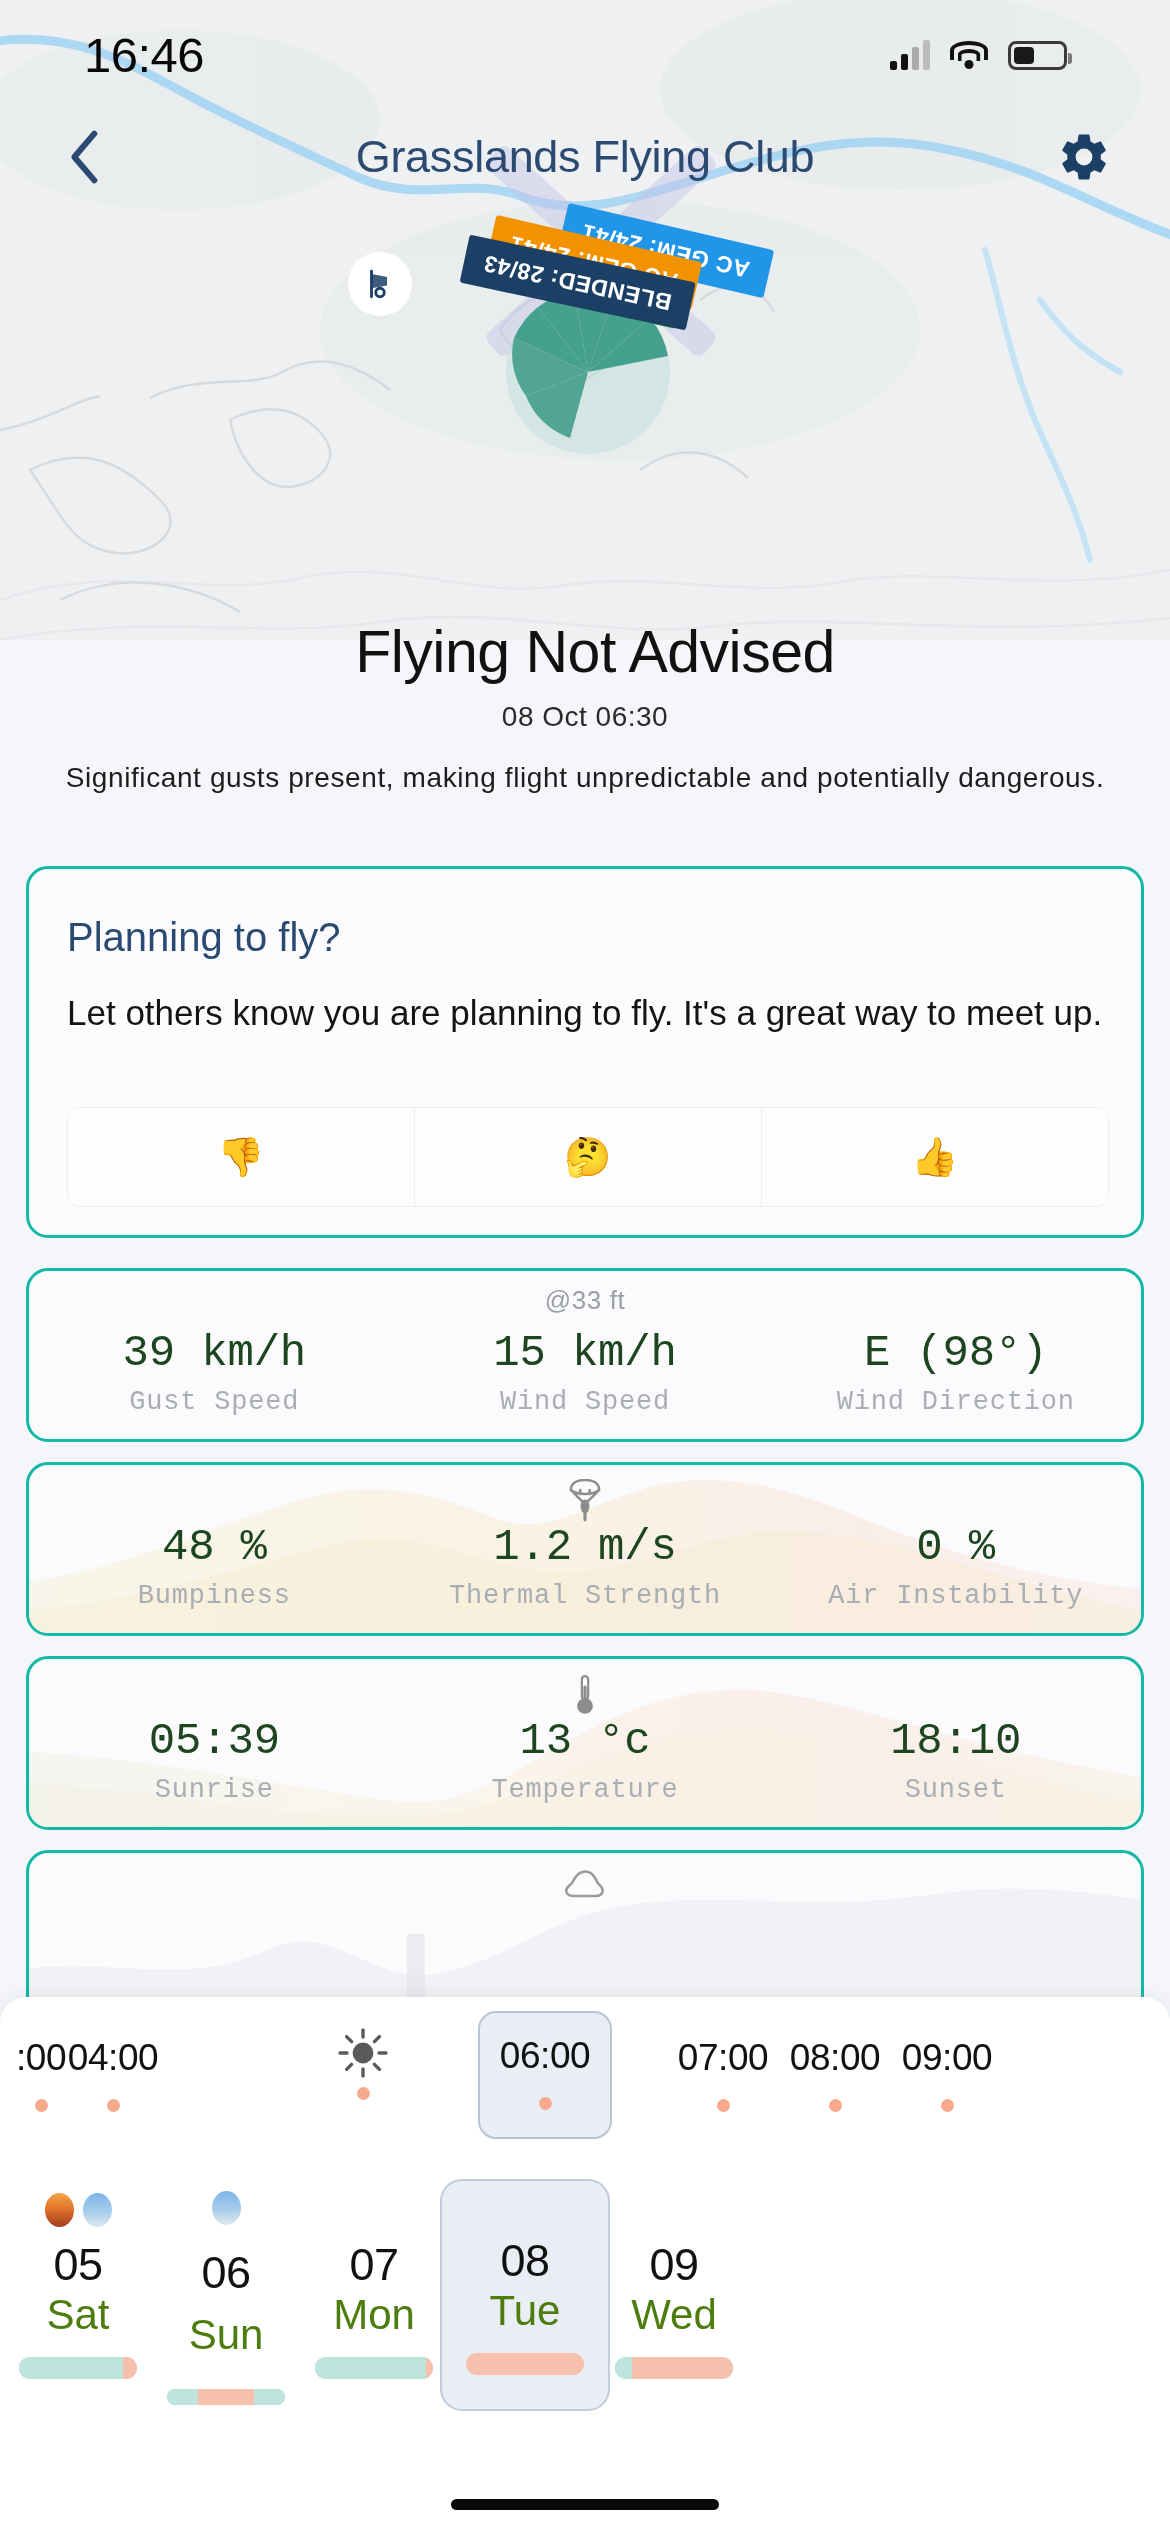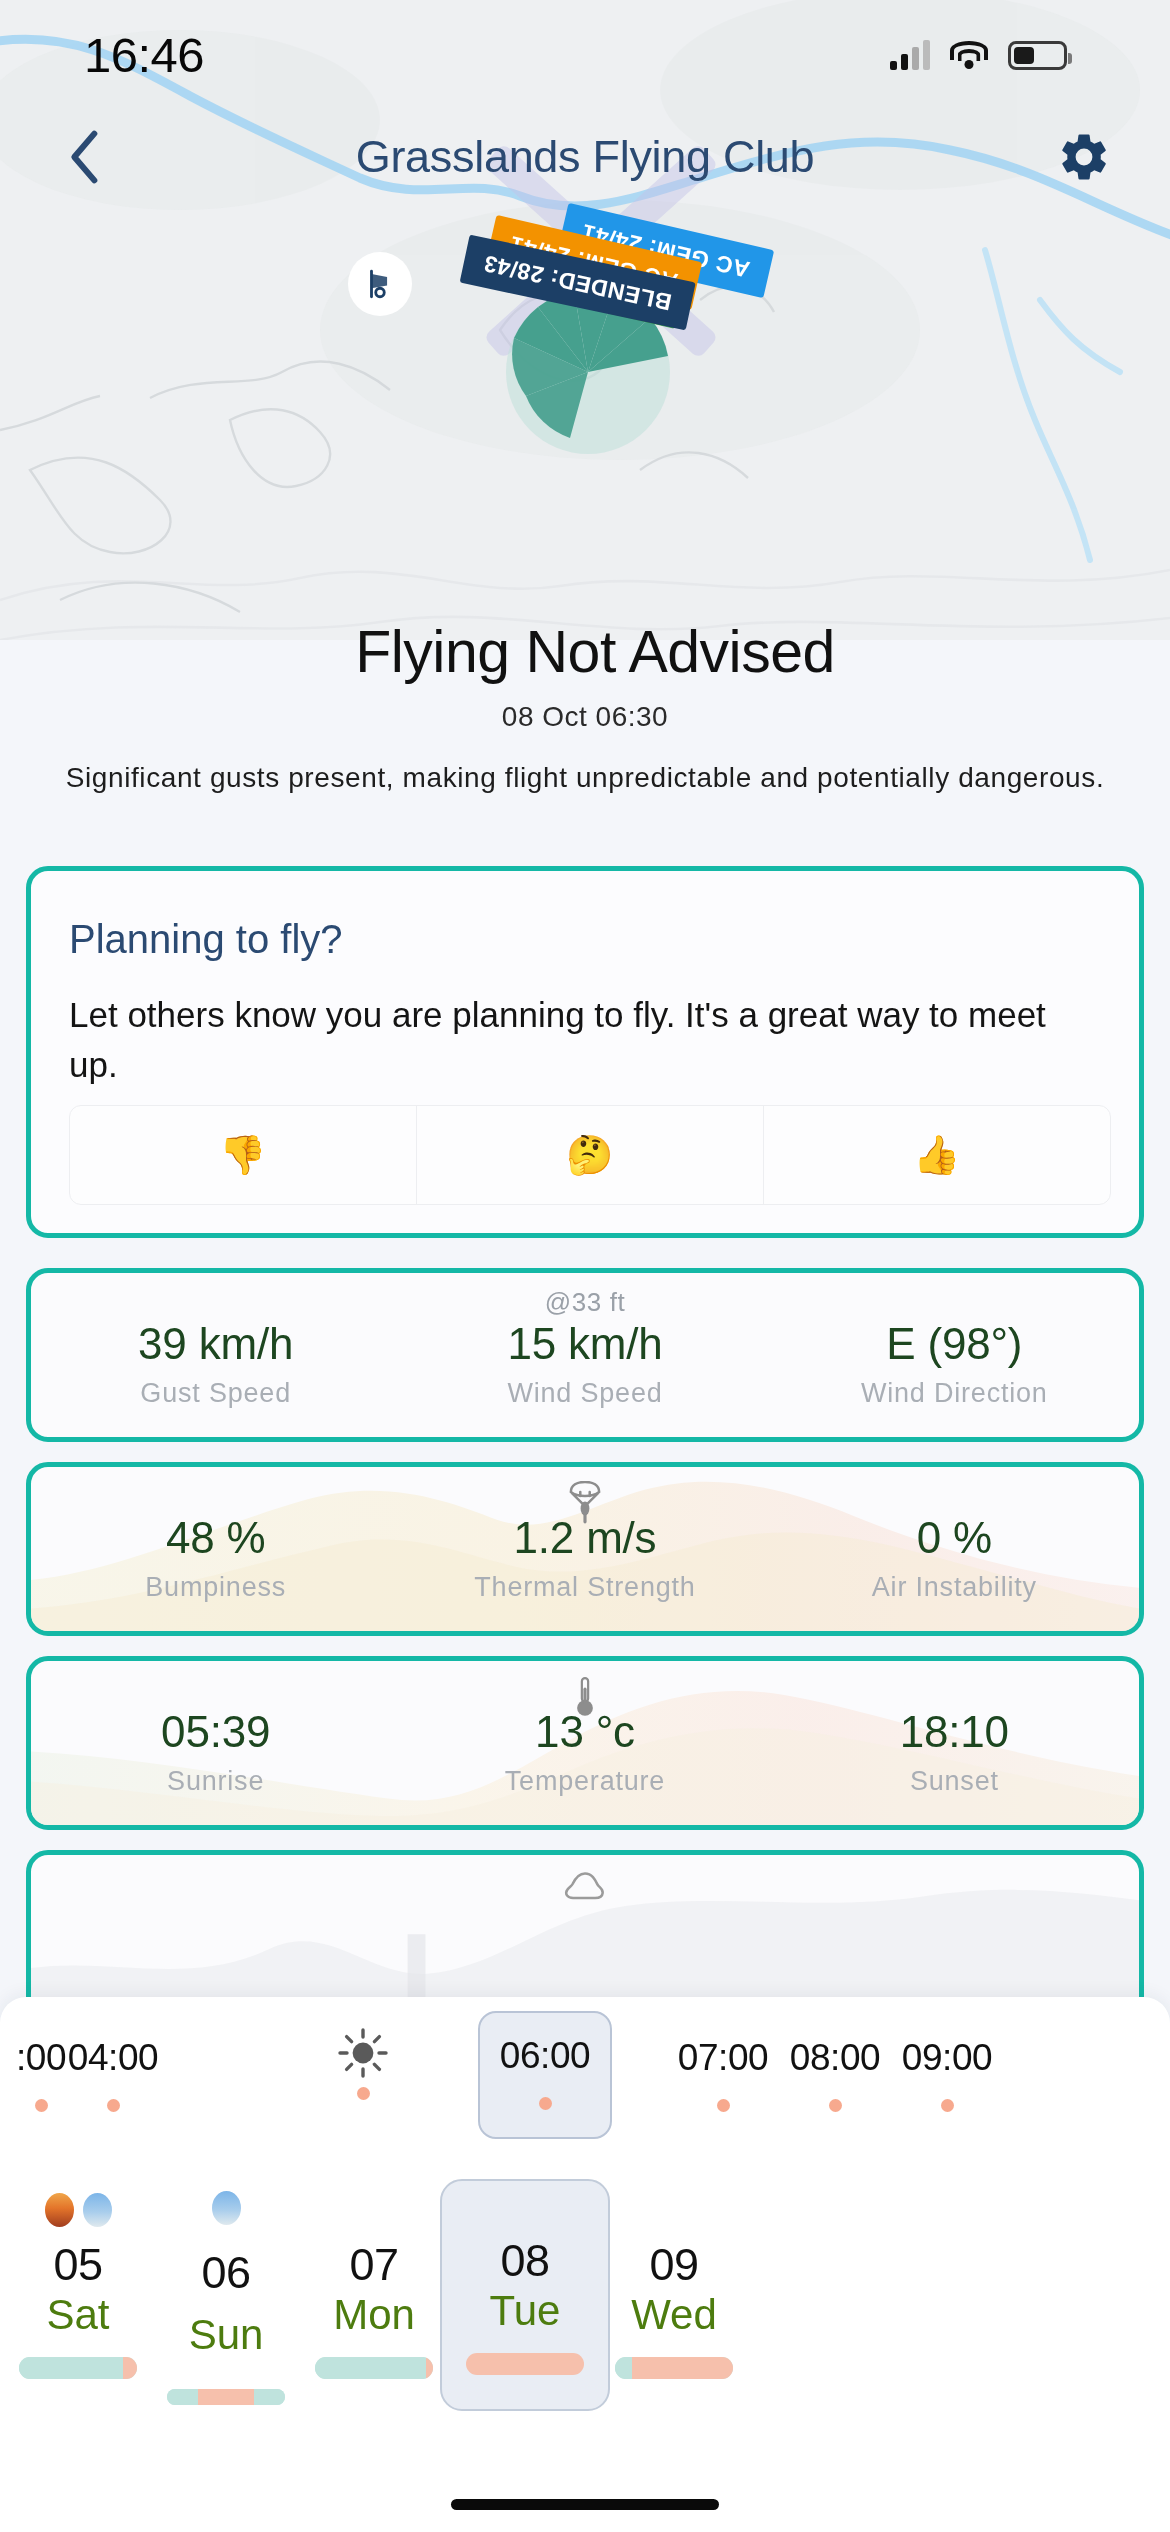--- a/index.html
+++ b/index.html
@@ -149,7 +149,7 @@
     position:absolute;
     left: 26px; width: 1118px;
     background: #fbfbfd;
-    border: 5px solid #14b8a6;
+    border: 3px solid #14b8a6;
     border-radius: 22px;
     overflow:hidden;
   }

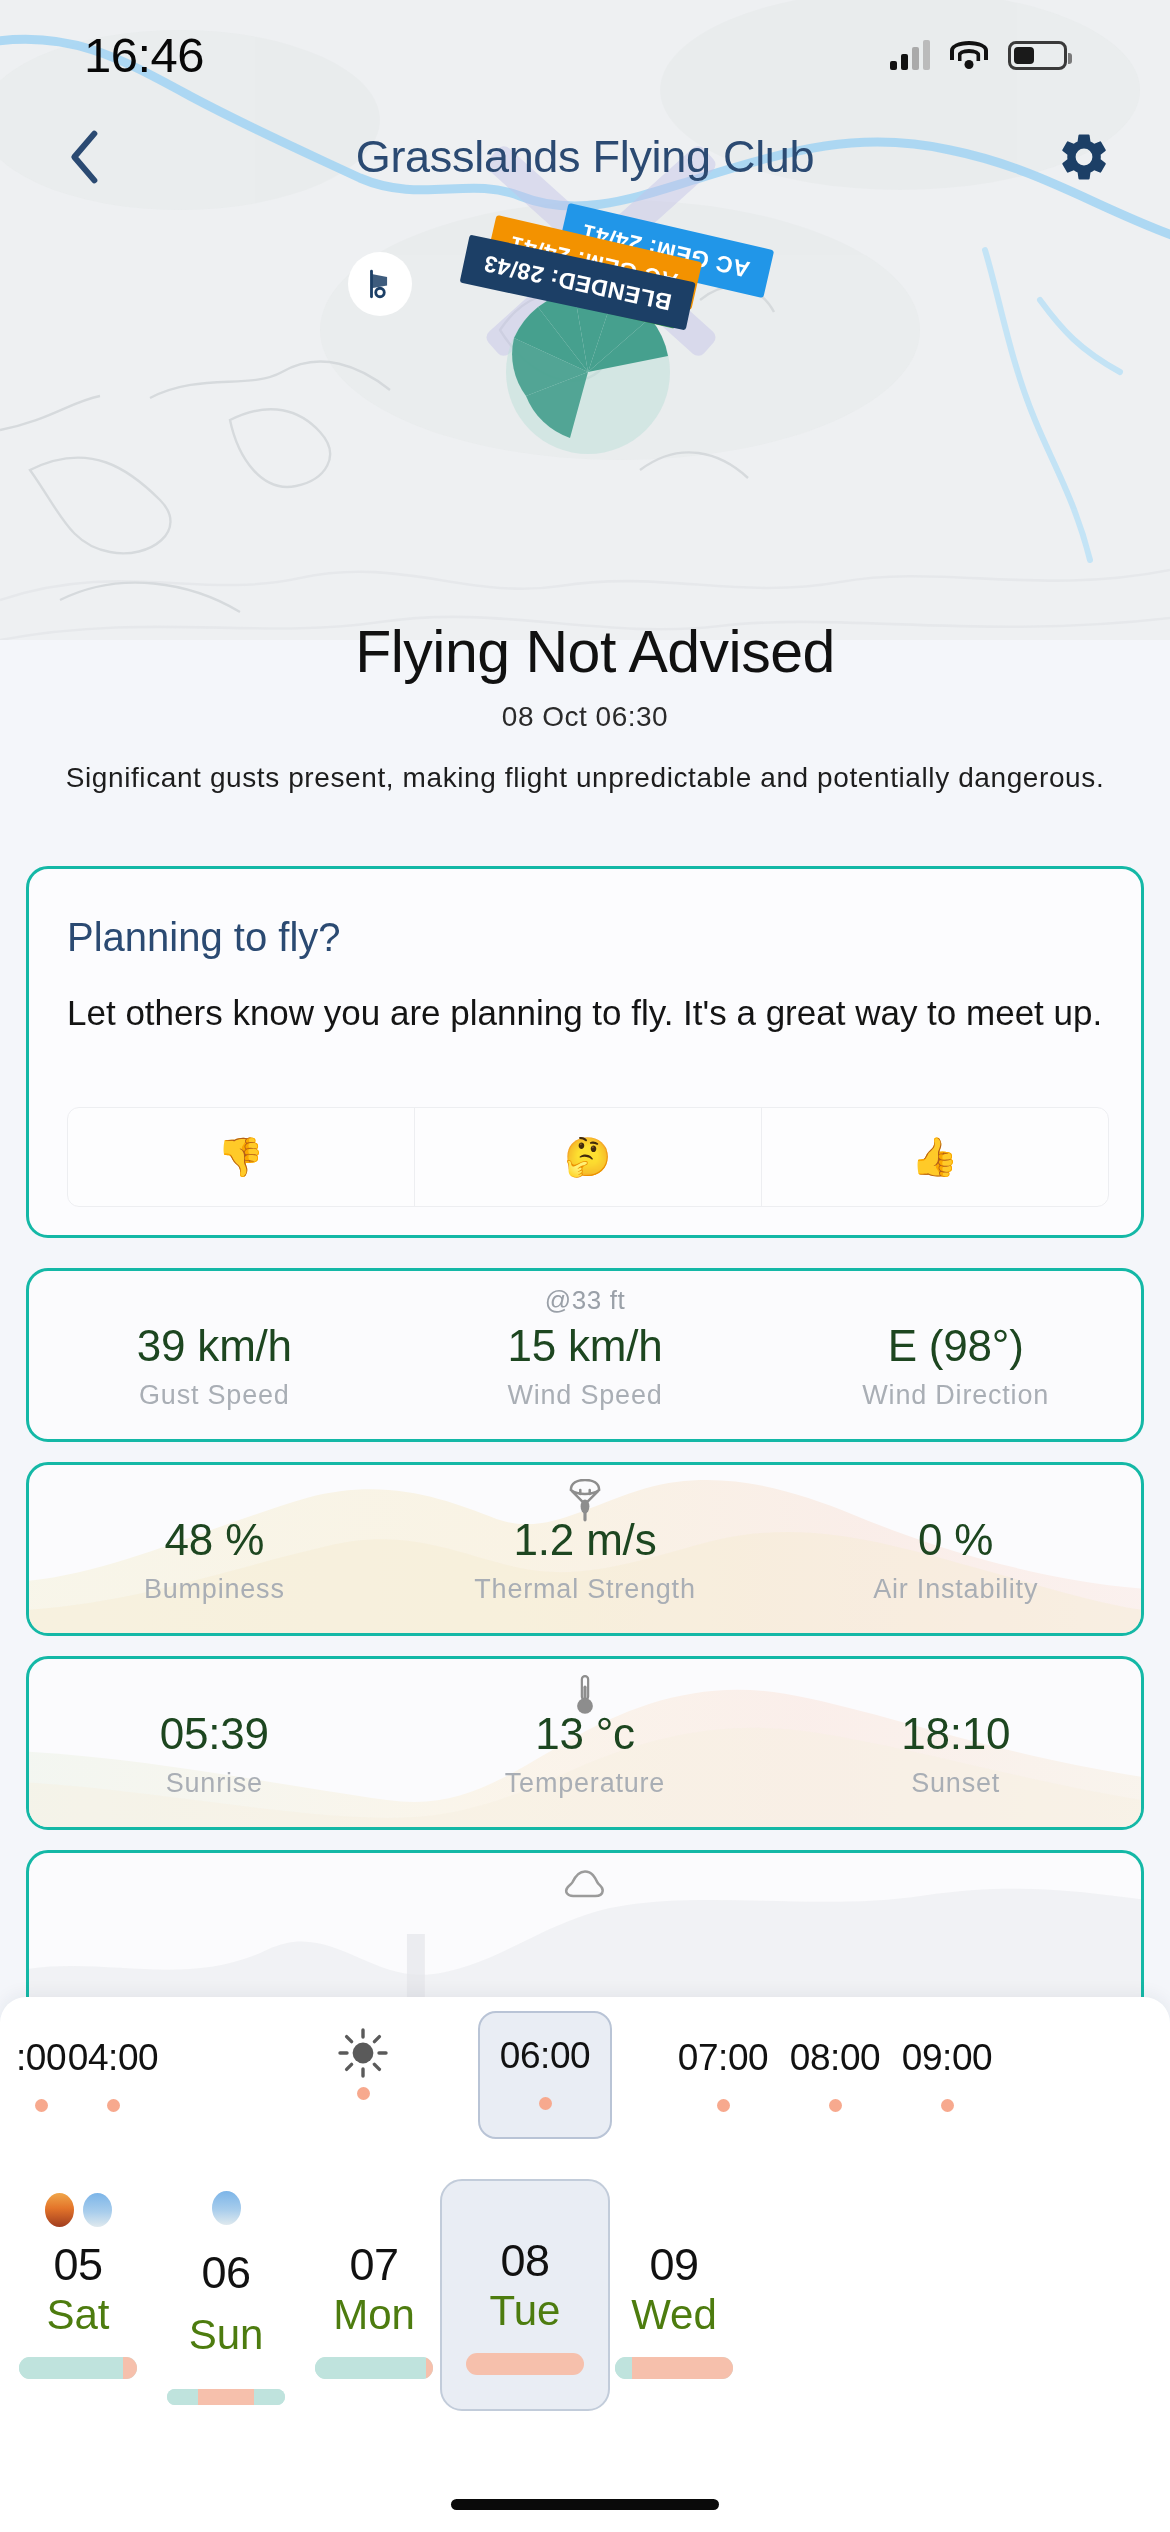--- a/index.html
+++ b/index.html
@@ -197,8 +197,8 @@
     letter-spacing:0.6px; z-index:3;
   }
   .metric-row {
-    position:absolute; left:0; bottom:28px; width:100%;
-    display:flex; z-index:3;
+    position:absolute; left:0; bottom:22px; width:100%;
+    display:flex; z-index:3;font-family:Liberation Mono, monospace;
   }
   .metric {
     flex:1; text-align:center;

